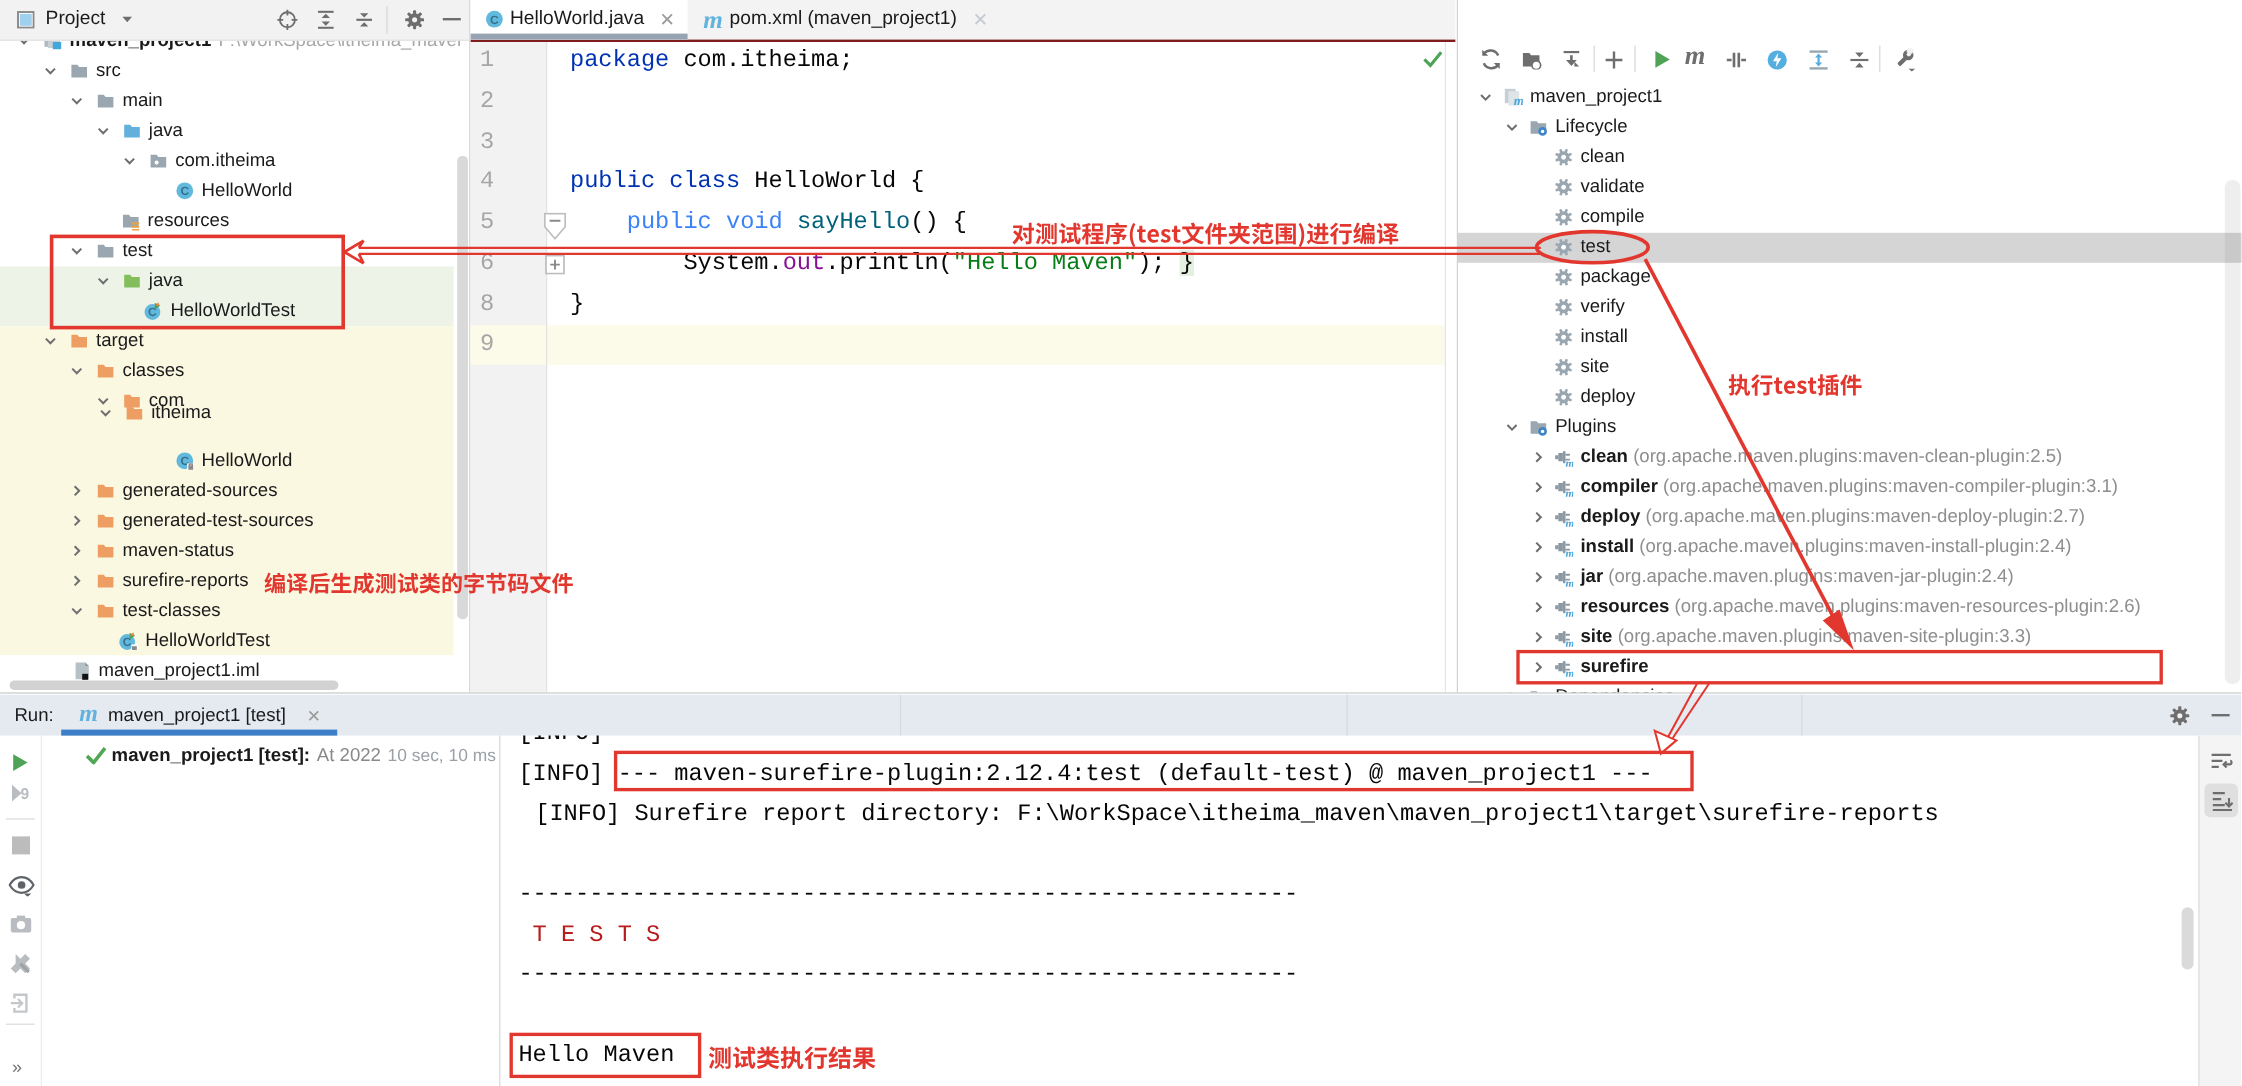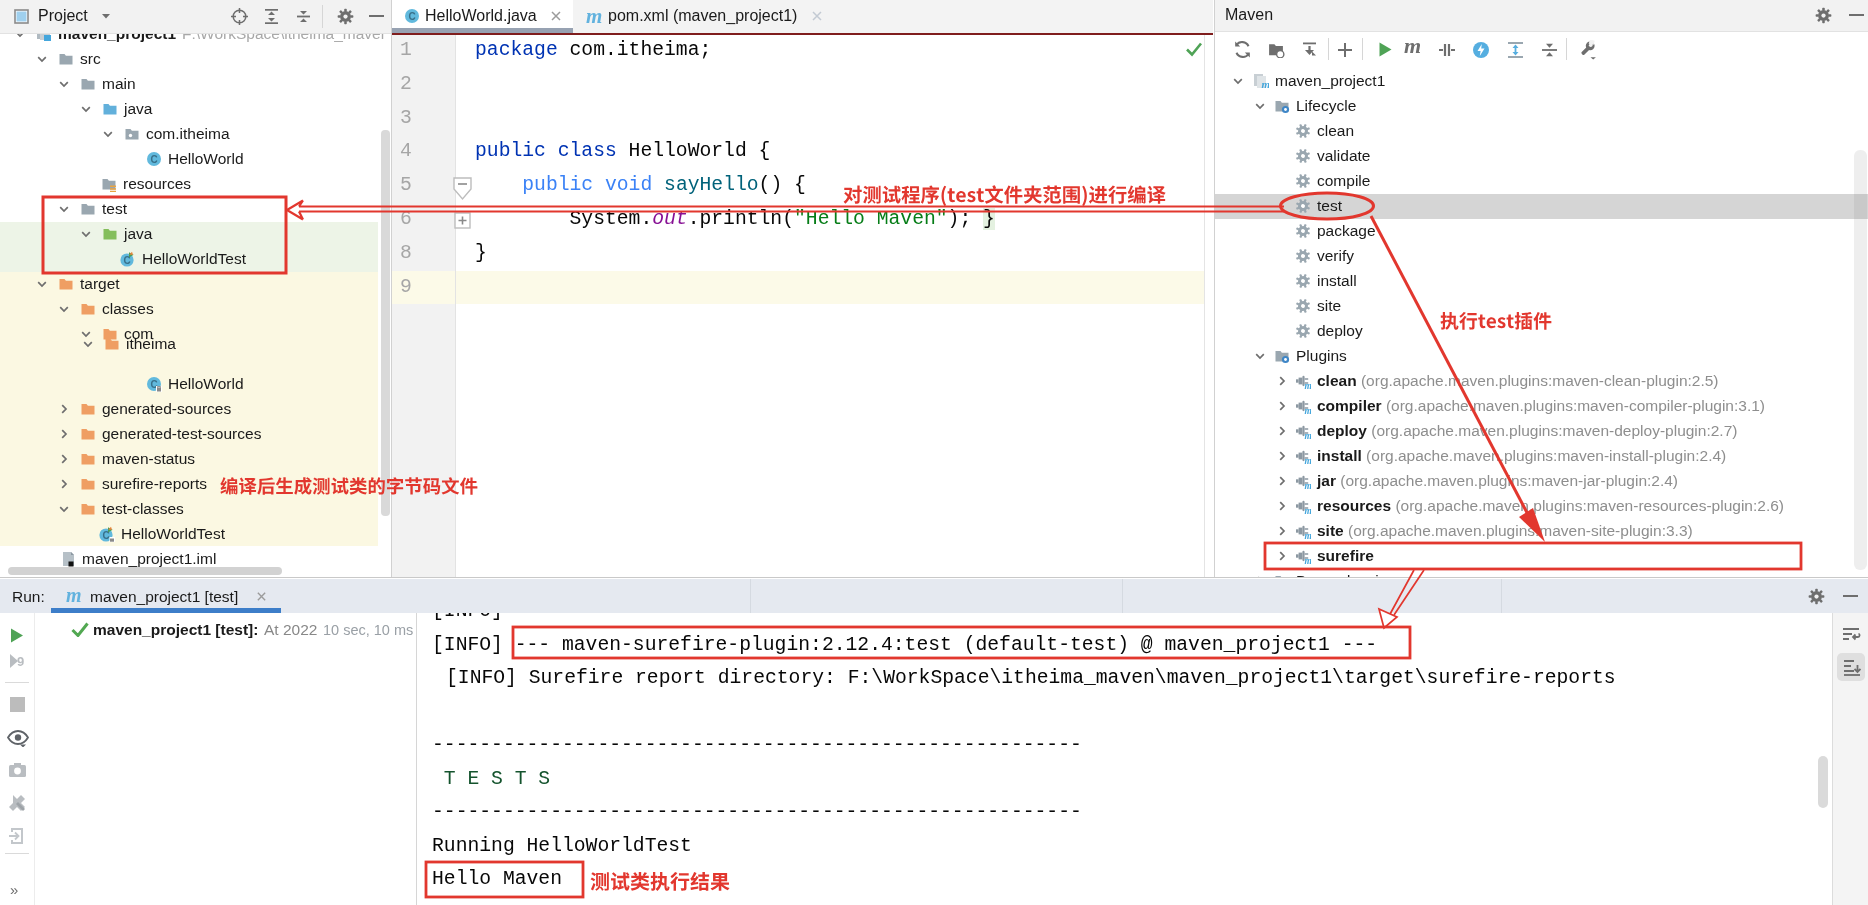--- a/index.html
+++ b/index.html
@@ -364,13 +364,6 @@
 </div>
 </div>
 <div class="a" style="left:1214px;top:0;width:654px;height:577px;border-left:1px solid #d1d1d1;overflow:hidden">
-<div class="a" style="left:0;top:0;width:654px;height:31px;background:#f2f2f2;border-bottom:1px solid #e2e2e2">
-<span class="a" style="left:10px;top:6px;font-size:16px">Maven</span>
-<svg class="a" style="left:600px;top:7px" width="17" height="17" viewBox="0 0 16 16">
-        <use href="#gear16" style="color:#6e6e6e"></use>
-      </svg>
-<div class="a" style="left:634px;top:14px;width:15px;height:2.4px;background:#6e6e6e"></div>
-</div>
 <div class="a" style="left:0;top:0;width:654px;height:68px">
       <svg class="a" style="left:18px;top:40px" width="19" height="19" viewBox="0 0 19 19">
         <g fill="none" stroke="#6e6e6e" stroke-width="2.1">

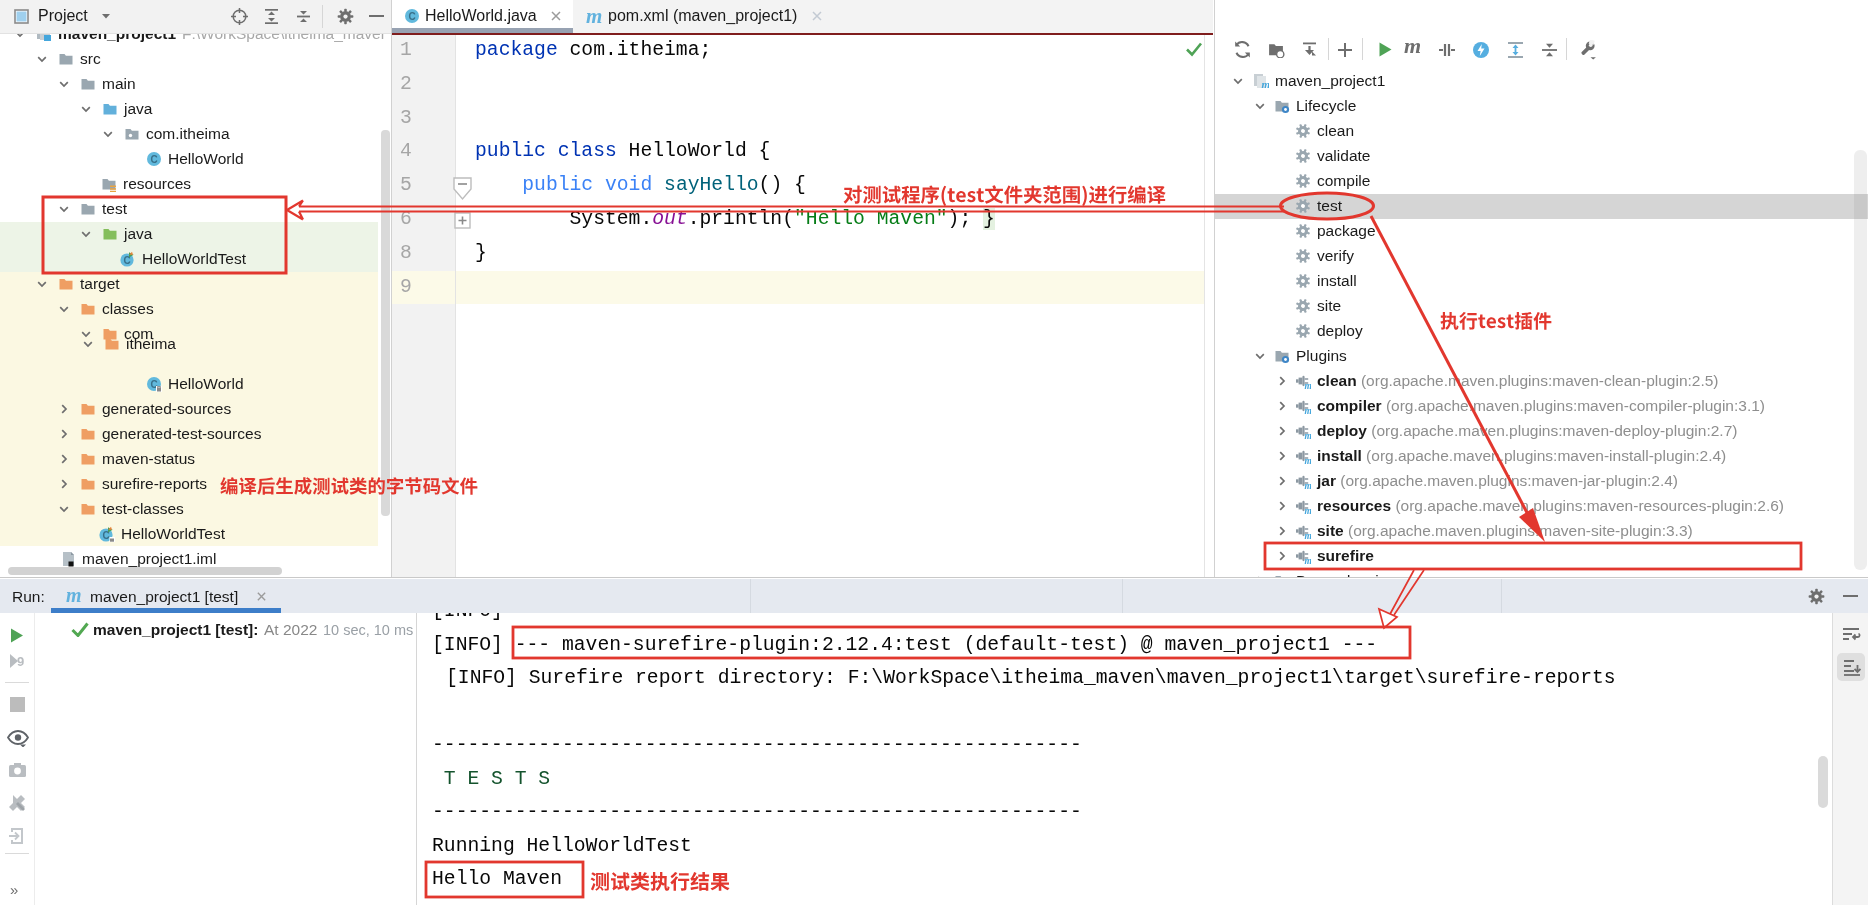--- a/index.html
+++ b/index.html
@@ -340,7 +340,7 @@
 <div class="a mono" style="left:83px;top:101.6px;height:33.8px;line-height:33.8px;color:#070707"></div>
 <div class="a mono" style="left:83px;top:135.39999999999998px;height:33.8px;line-height:33.8px;color:#070707"><span style="color:#0033b3">public class</span> HelloWorld {</div>
 <div class="a mono" style="left:83px;top:169.2px;height:33.8px;line-height:33.8px;color:#070707">    <span style="color:#3b82f6">public void</span> <span style="color:#00627a">sayHello</span>() {</div>
-<div class="a mono" style="left:83px;top:203.0px;height:33.8px;line-height:33.8px;color:#070707">        System.<span style="color:#871094;font-style:italic">out</span>.println(<span style="color:#067d17">"Hello Maven"</span>); <span style="background:#e4f1e0">}</span></div>
+<div class="a mono" style="left:83px;top:203.0px;height:33.8px;line-height:33.8px;color:#070707">        System.<span style="color:#871094;">out</span>.println(<span style="color:#067d17">"Hello Maven"</span>); <span style="background:#e4f1e0">}</span></div>
 <div class="a mono" style="left:83px;top:236.79999999999998px;height:33.8px;line-height:33.8px;color:#070707">}</div>
 <div class="a mono" style="left:83px;top:270.59999999999997px;height:33.8px;line-height:33.8px;color:#070707"></div>
 <svg class="a" style="left:793px;top:41px" width="18" height="16" viewBox="0 0 18 16">

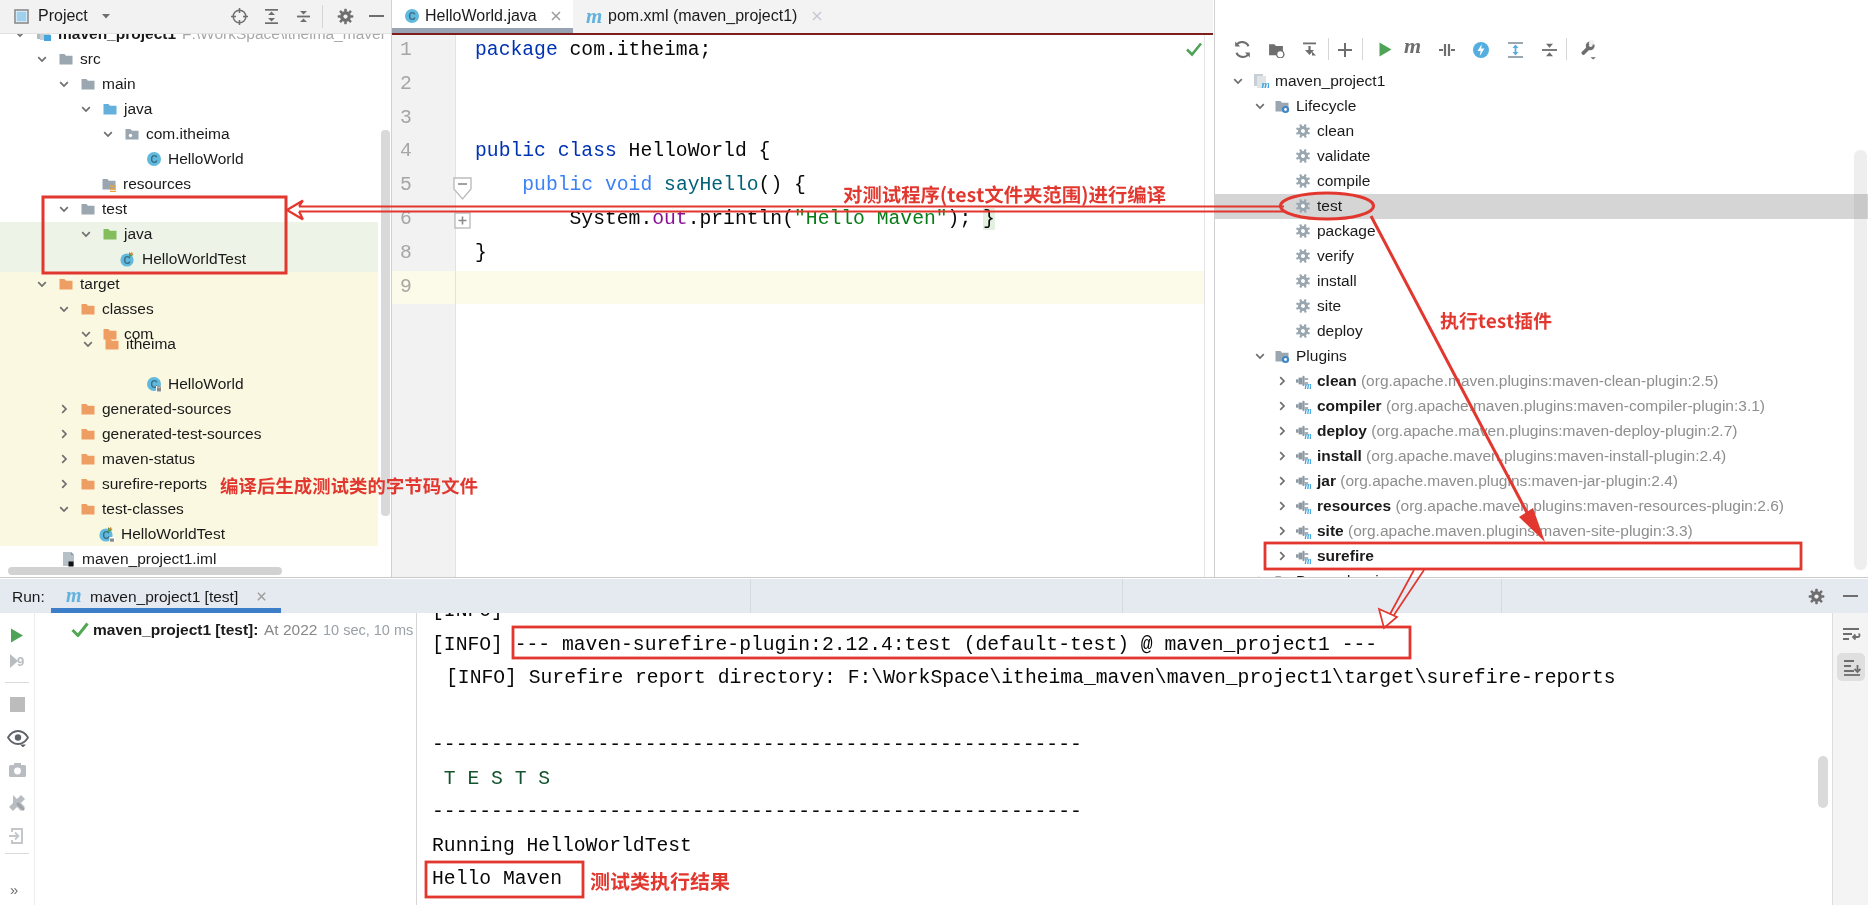--- a/index.html
+++ b/index.html
@@ -732,7 +732,7 @@
 <div class="a mono" style="left:29px;top:49.0px;height:33.5px;line-height:33.5px;color:#070707">[INFO] Surefire report directory: F:\WorkSpace\itheima_maven\maven_project1\target\surefire-reports</div>
 <div class="a mono" style="left:15px;top:82.5px;height:33.5px;line-height:33.5px;color:#070707"></div>
 <div class="a mono" style="left:15px;top:116.0px;height:33.5px;line-height:33.5px;color:#070707">-------------------------------------------------------</div>
-<div class="a mono" style="left:15px;top:149.5px;height:33.5px;line-height:33.5px;color:#14532d"> T E S T S</div>
+<div class="a mono" style="left:15px;top:149.5px;height:33.5px;line-height:33.5px;color:#b91c1c"> T E S T S</div>
 <div class="a mono" style="left:15px;top:183.0px;height:33.5px;line-height:33.5px;color:#070707">-------------------------------------------------------</div>
 <div class="a mono" style="left:15px;top:216.5px;height:33.5px;line-height:33.5px;color:#070707">Running HelloWorldTest</div>
 <div class="a mono" style="left:15px;top:250.0px;height:33.5px;line-height:33.5px;color:#070707">Hello Maven</div>

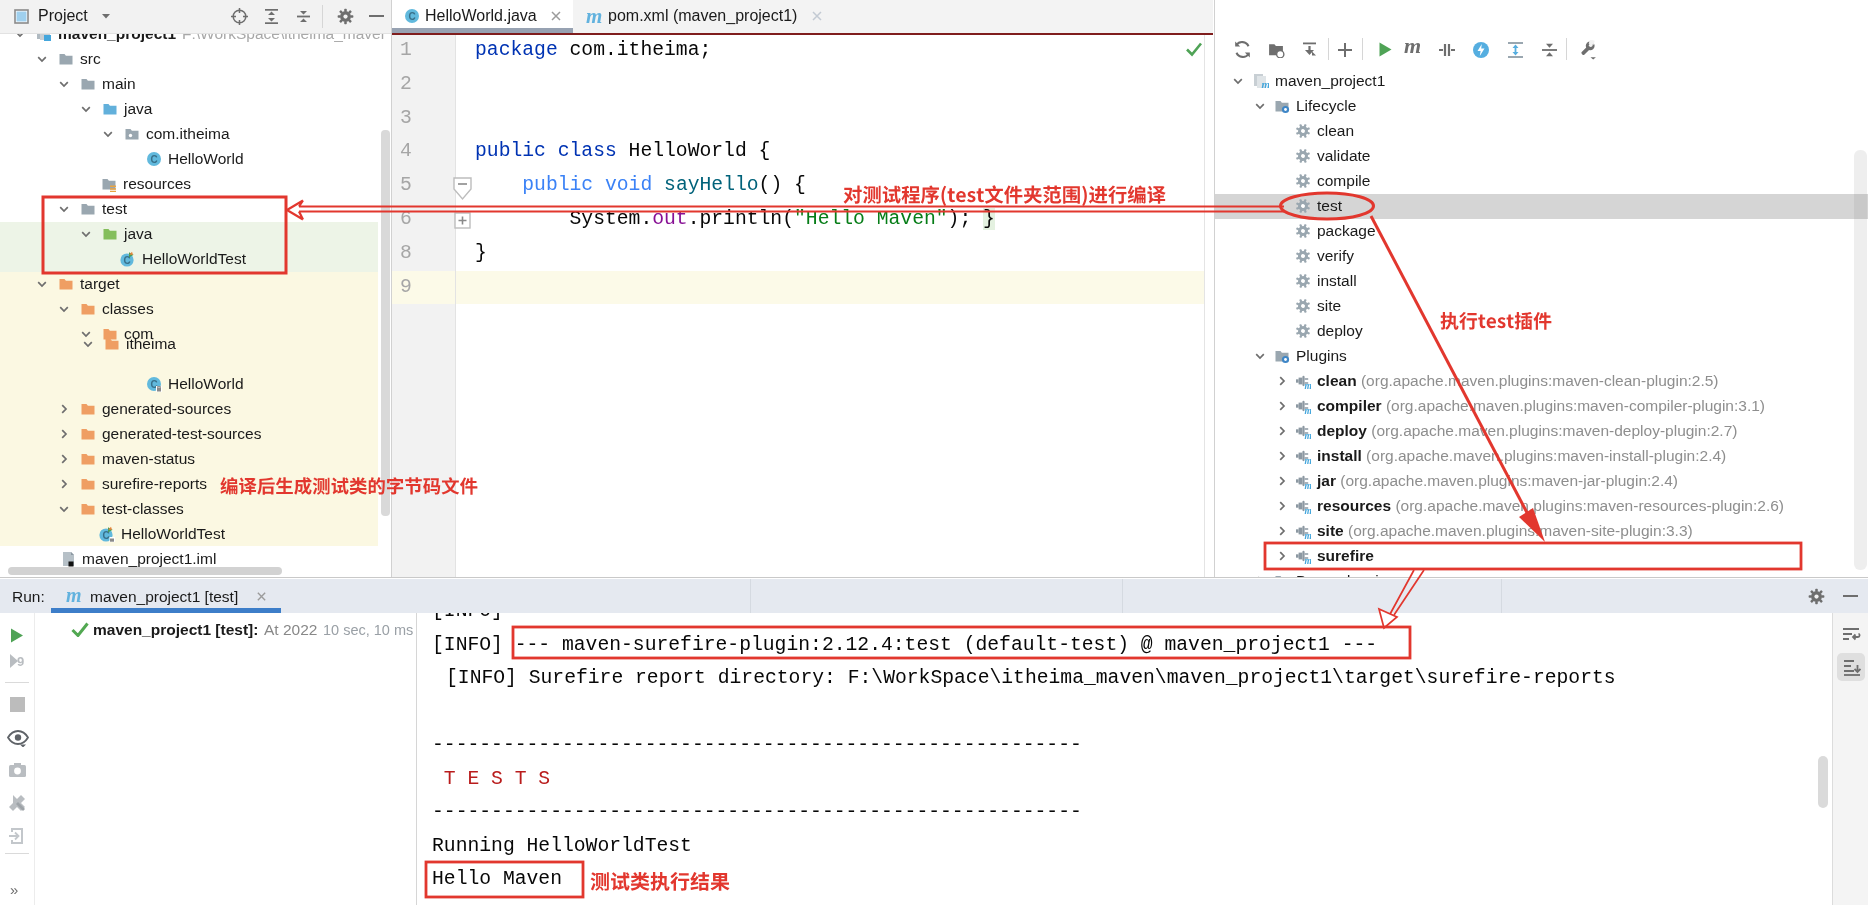--- a/index.html
+++ b/index.html
@@ -734,7 +734,6 @@
 <div class="a mono" style="left:15px;top:116.0px;height:33.5px;line-height:33.5px;color:#070707">-------------------------------------------------------</div>
 <div class="a mono" style="left:15px;top:149.5px;height:33.5px;line-height:33.5px;color:#b91c1c"> T E S T S</div>
 <div class="a mono" style="left:15px;top:183.0px;height:33.5px;line-height:33.5px;color:#070707">-------------------------------------------------------</div>
-<div class="a mono" style="left:15px;top:216.5px;height:33.5px;line-height:33.5px;color:#070707">Running HelloWorldTest</div>
 <div class="a mono" style="left:15px;top:250.0px;height:33.5px;line-height:33.5px;color:#070707">Hello Maven</div>
 </div>
 <div class="a" style="left:1832px;top:35px;width:36px;height:293px;background:#f4f4f4;border-left:1px solid #dcdcdc">

